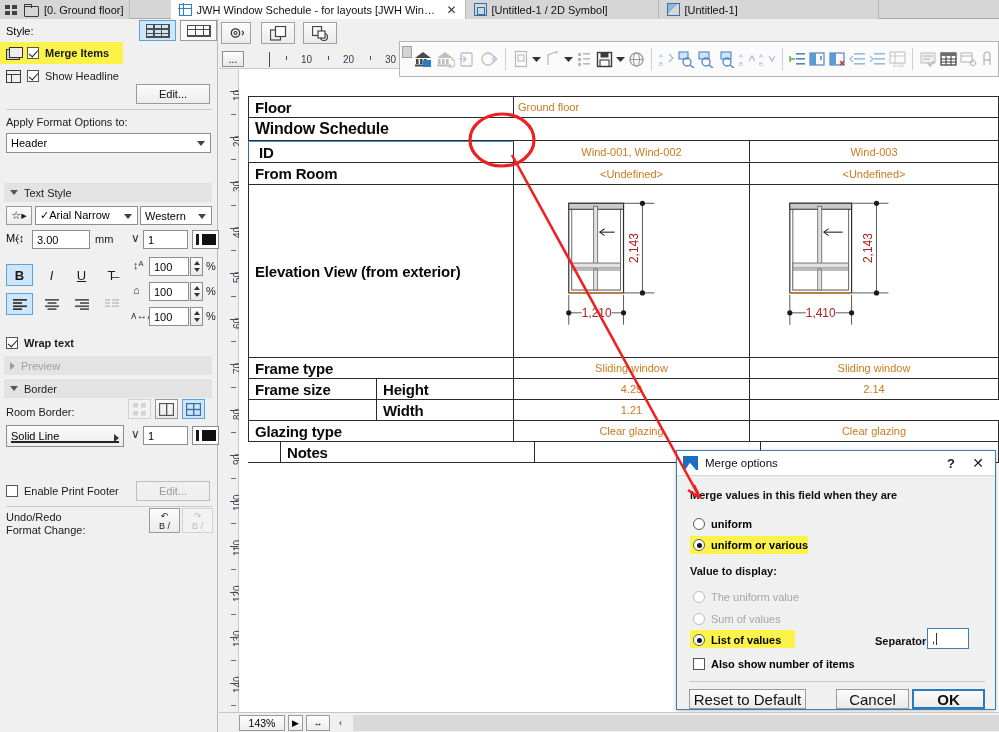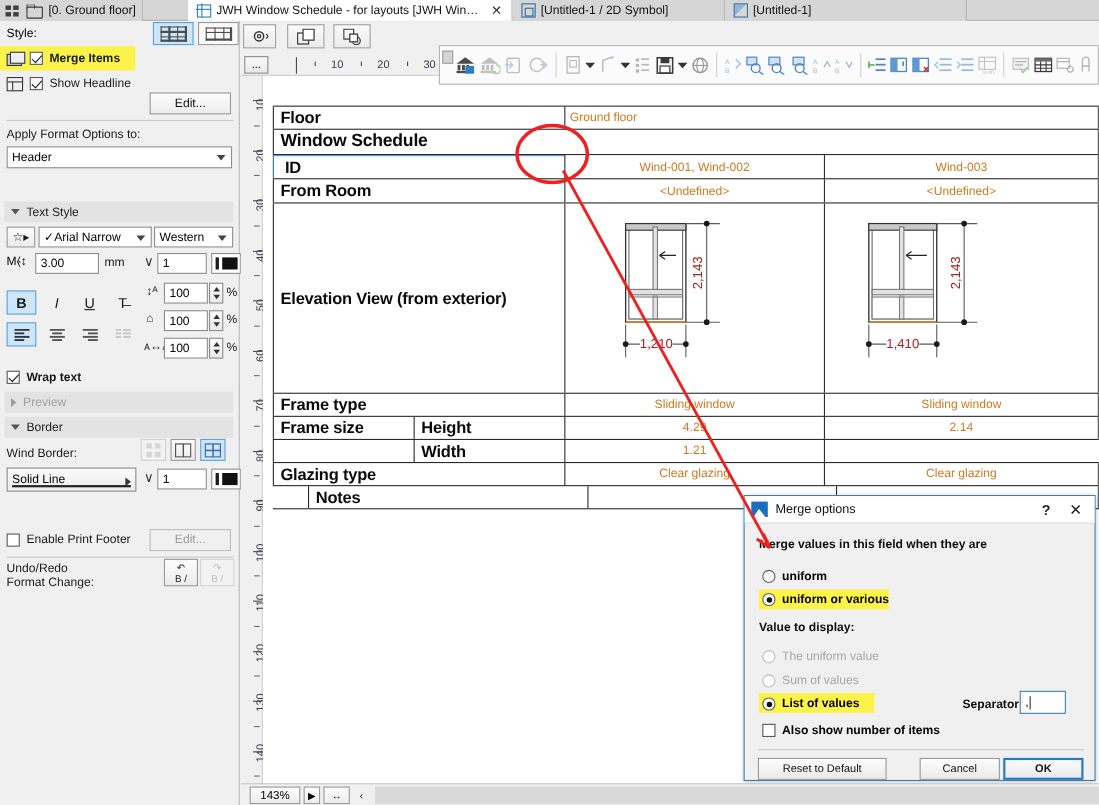--- a/index.html
+++ b/index.html
@@ -482,7 +482,7 @@
       <span style="font-weight:normal">Preview</span>
     </div>
 
-    <div class="lbl" style="position:absolute;left:6px;top:387px;">Wind Border:</div>
+    <div class="lbl" style="position:absolute;left:6px;top:387px;">Room Border:</div>
     <div class="fbtn dis" style="left:128px;top:380px;width:23px;height:20px;">
       <svg width="14" height="13">
           <rect x="0" y="0" width="5" height="4.6" fill="#d4d4d4"></rect>

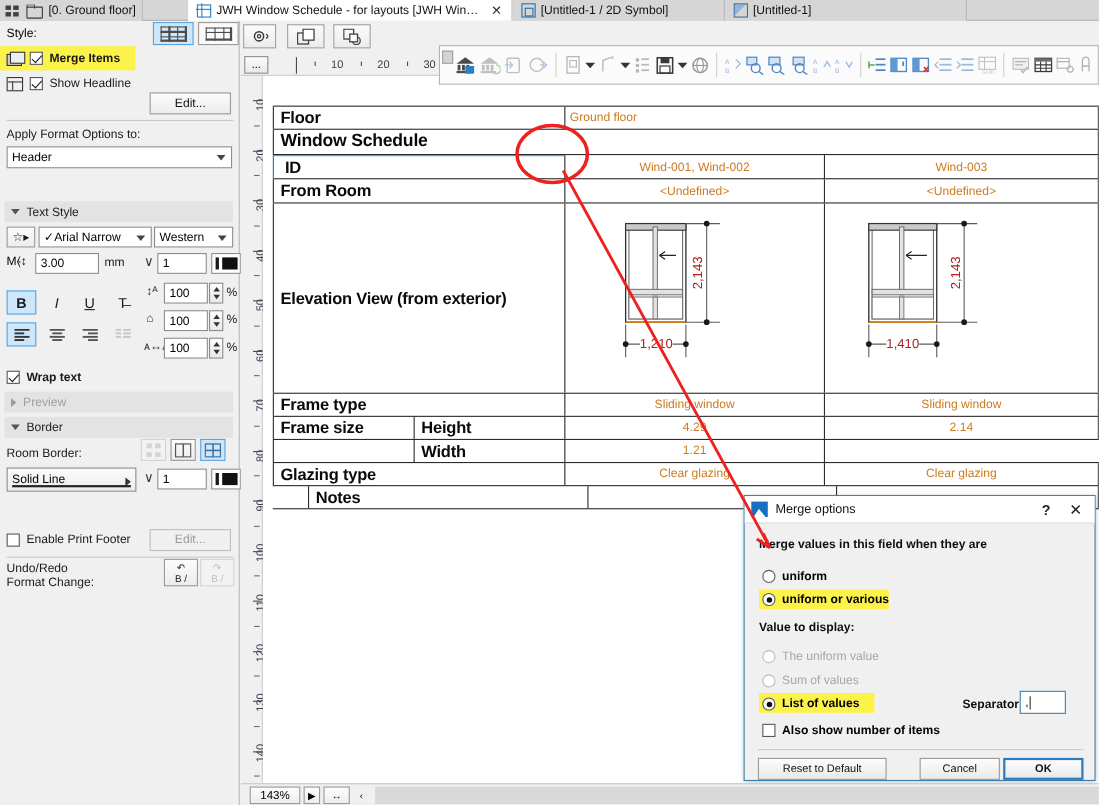--- a/index.html
+++ b/index.html
@@ -266,7 +266,7 @@
   .rrow.greyed { color:#a6a6a6; }
   .dlgbtn {
     position:absolute; height:20px; border:1px solid #9a9a9a;
-    background:linear-gradient(#fcfcfc,#eaeaea); font-size:10px;
+    background:linear-gradient(#fcfcfc,#eaeaea); font-size:15px;
     display:flex;align-items:center;justify-content:center; color:#111;
   }
   .dlgbtn.primary { border:2px solid #2a7ac0; }

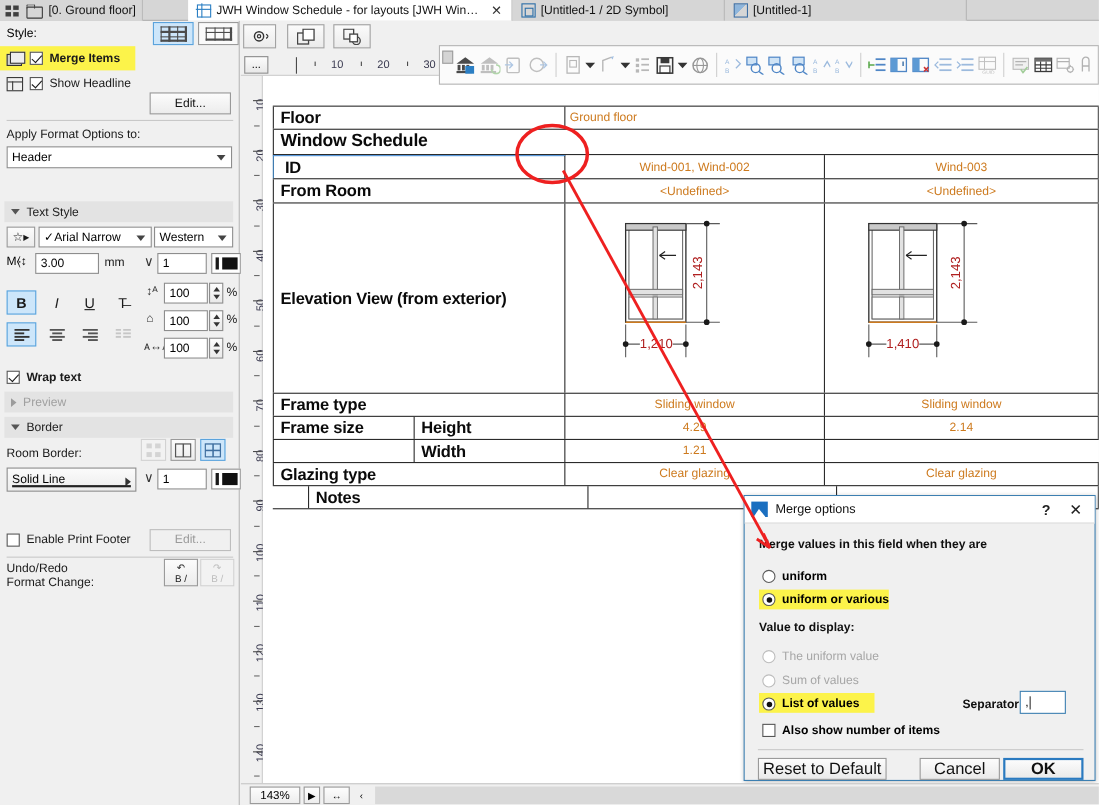--- a/index.html
+++ b/index.html
@@ -274,7 +274,7 @@
   
   .bottombar {
     position:absolute; left:219px; top:712px; width:780px; height:20px;
-    background:#f0f0f0; border-top:1px solid #c6c6c6; display:flex; align-items:center; gap:3px; padding-left:8px;
+    background:#f0f0f0; border-top:1px solid #c6c6c6; display:flex; align-items:center; gap:3px; padding-left:20px;
   }
   .zoomfield {
     width:46px;height:16px;border:1px solid #9a9a9a;background:linear-gradient(#fdfdfd,#ededed);

